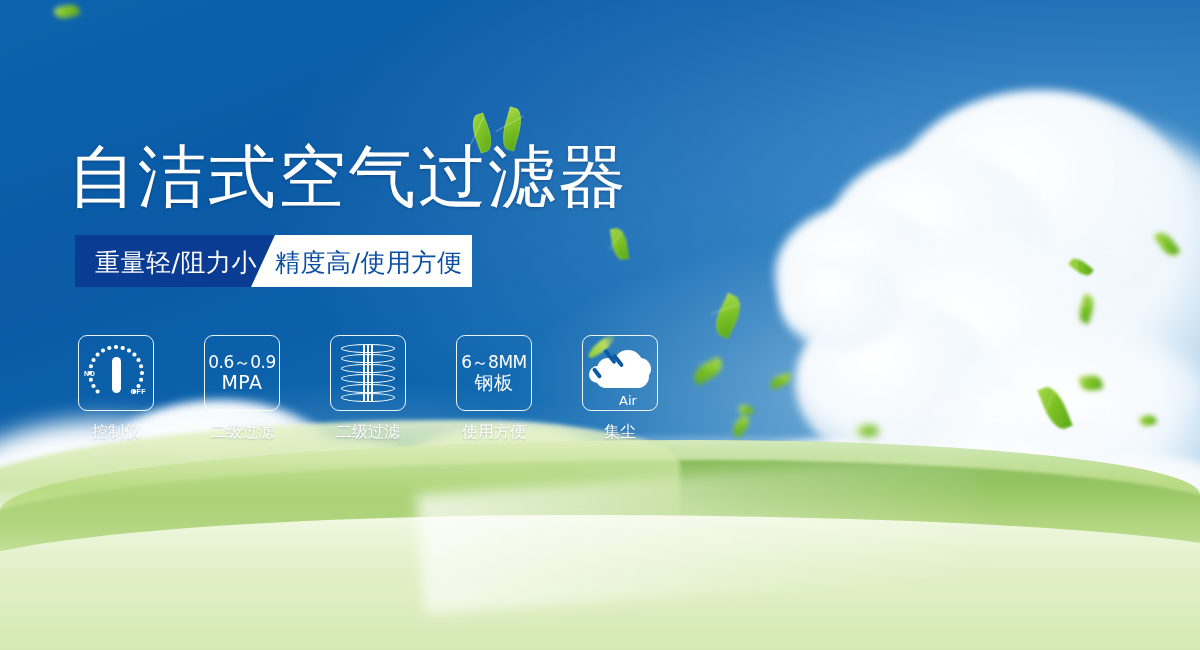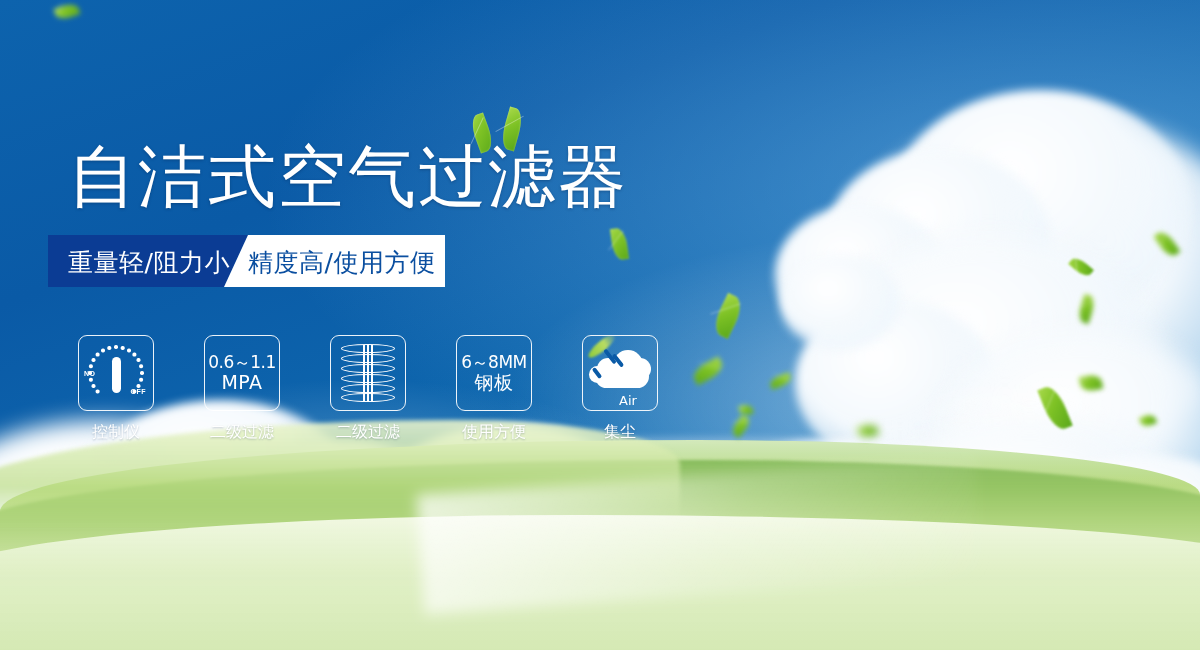--- a/index.html
+++ b/index.html
@@ -126,7 +126,7 @@
   }
 
   .subbar{
-    position:absolute;left:48px;top:235px;width:453px;height:52px;
+    position:absolute;left:75px;top:235px;width:453px;height:52px;
   }
   .subbar-dark{
     position:absolute;left:0;top:0;width:200px;height:52px;

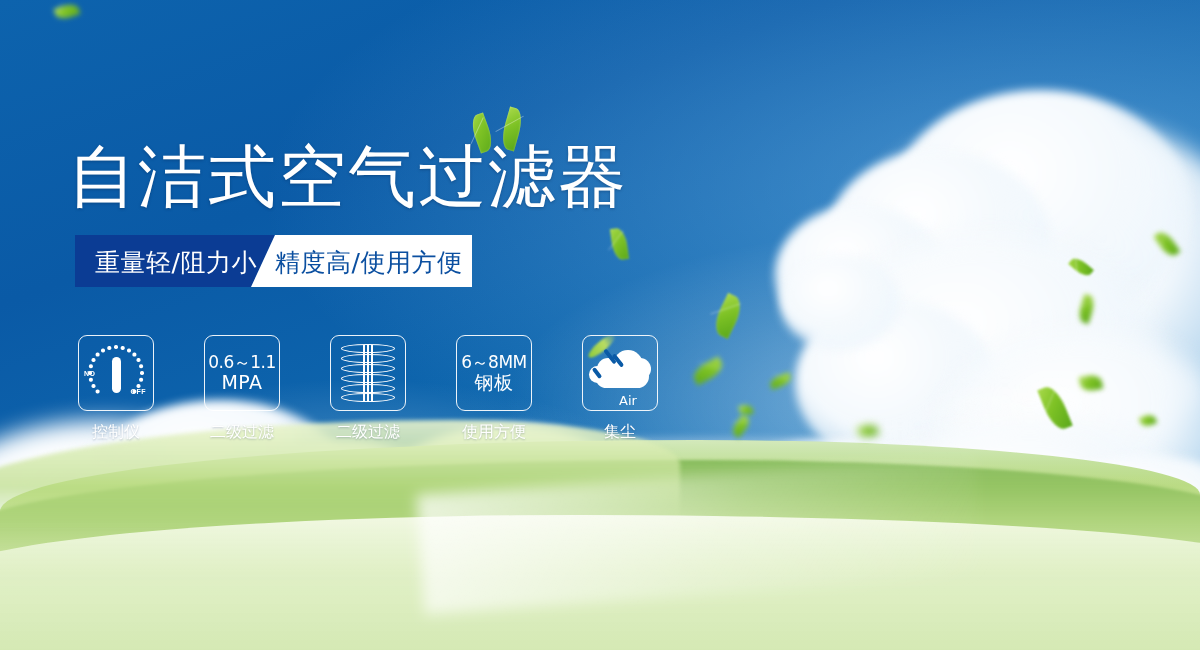--- a/index.html
+++ b/index.html
@@ -355,7 +355,7 @@
       <div class="feature">
         <div class="fbox">
           <div class="ftext">
-            <span class="l1">0.6～1.1</span>
+            <span class="l1">0.6～0.9</span>
             <span class="l2">MPA</span>
           </div>
         </div>

